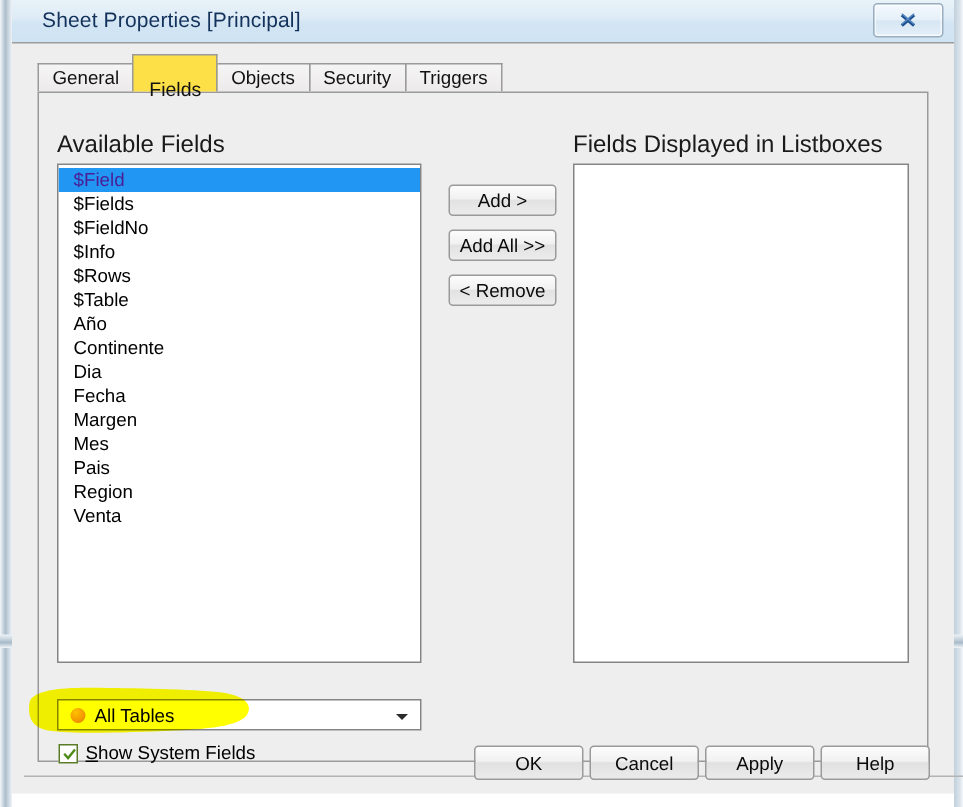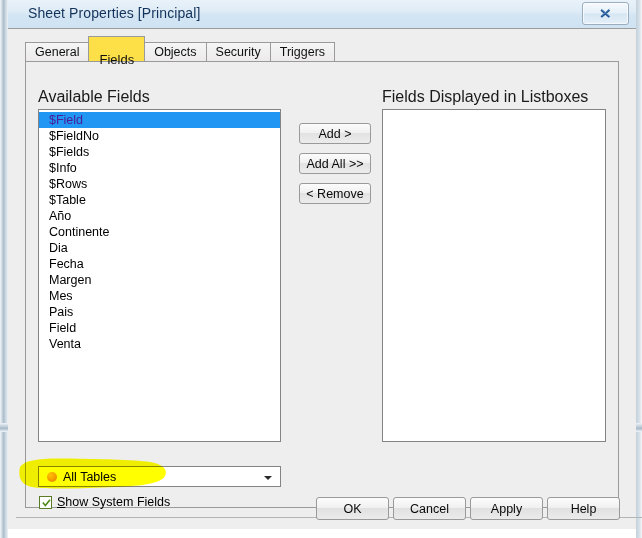--- a/index.html
+++ b/index.html
@@ -355,8 +355,8 @@
       <div class="listbox" id="available-listbox">
         <div class="list-items">
           <div class="list-item selected">$Field</div>
+          <div class="list-item">$Fields</div>
           <div class="list-item">$FieldNo</div>
-          <div class="list-item">$Fields</div>
           <div class="list-item">$Info</div>
           <div class="list-item">$Rows</div>
           <div class="list-item">$Table</div>

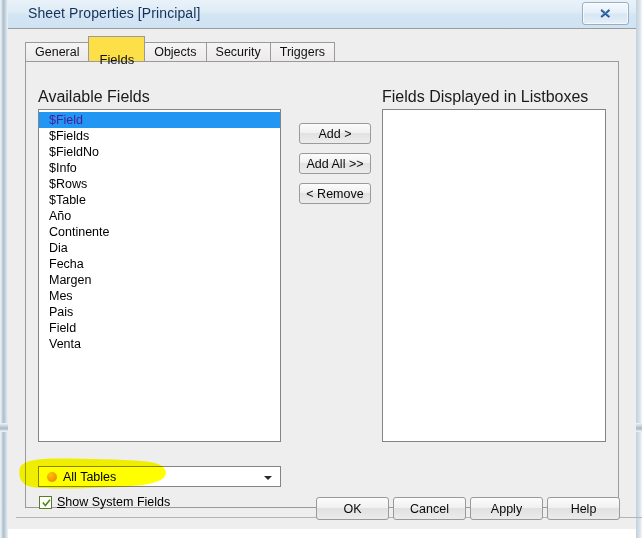--- a/index.html
+++ b/index.html
@@ -367,7 +367,7 @@
           <div class="list-item">Margen</div>
           <div class="list-item">Mes</div>
           <div class="list-item">Pais</div>
-          <div class="list-item">Field</div>
+          <div class="list-item">Region</div>
           <div class="list-item">Venta</div>
         </div>
       </div>

